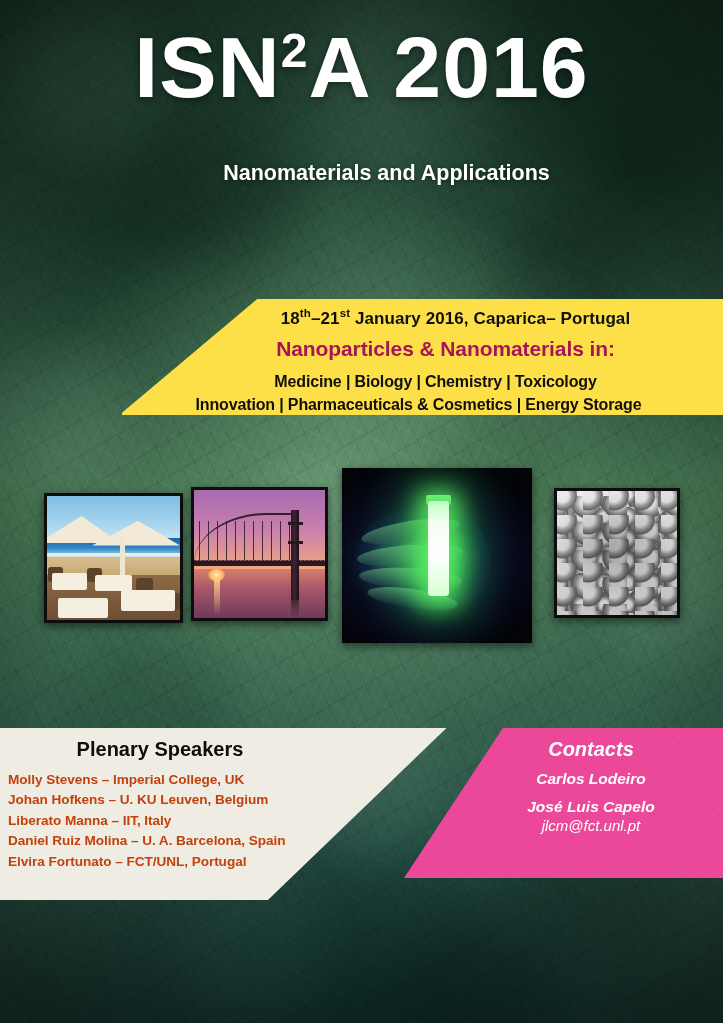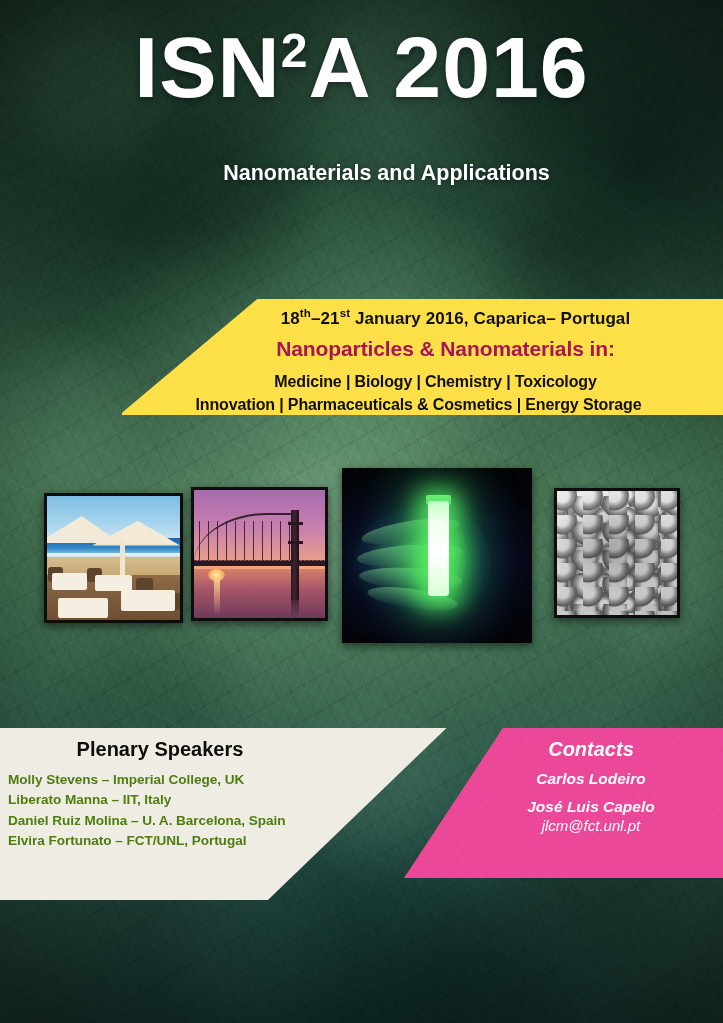--- a/index.html
+++ b/index.html
@@ -268,7 +268,7 @@
     left: 8px; top: 42px; right: 17px;
     font-size: 13.6px;
     font-weight: bold;
-    color: #4d7c0f;
+    color: #c2410c;
     line-height: 1.50;
     letter-spacing: -.05px;
   }

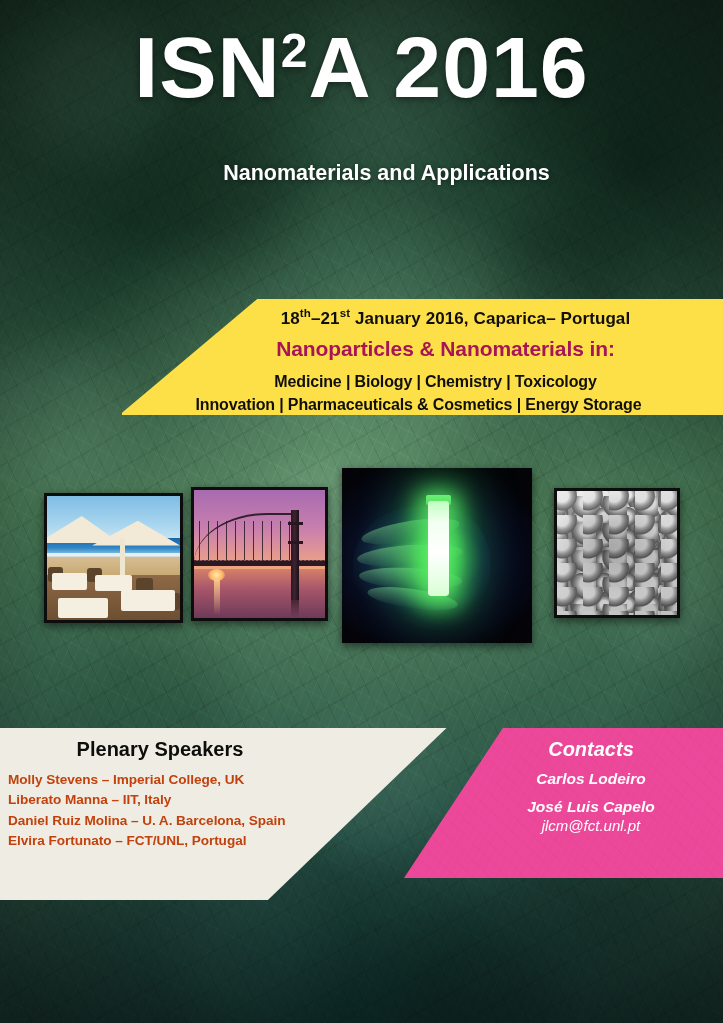--- a/index.html
+++ b/index.html
@@ -405,6 +405,7 @@
     <div class="speakers-title">Plenary Speakers</div>
     <ul class="speakers-list">
       <li>Molly Stevens – Imperial College, UK</li>
+      <li>Johan Hofkens – U. KU Leuven, Belgium</li>
       <li>Liberato Manna – IIT, Italy</li>
       <li>Daniel Ruiz Molina – U. A. Barcelona, Spain</li>
       <li>Elvira Fortunato – FCT/UNL, Portugal</li>

